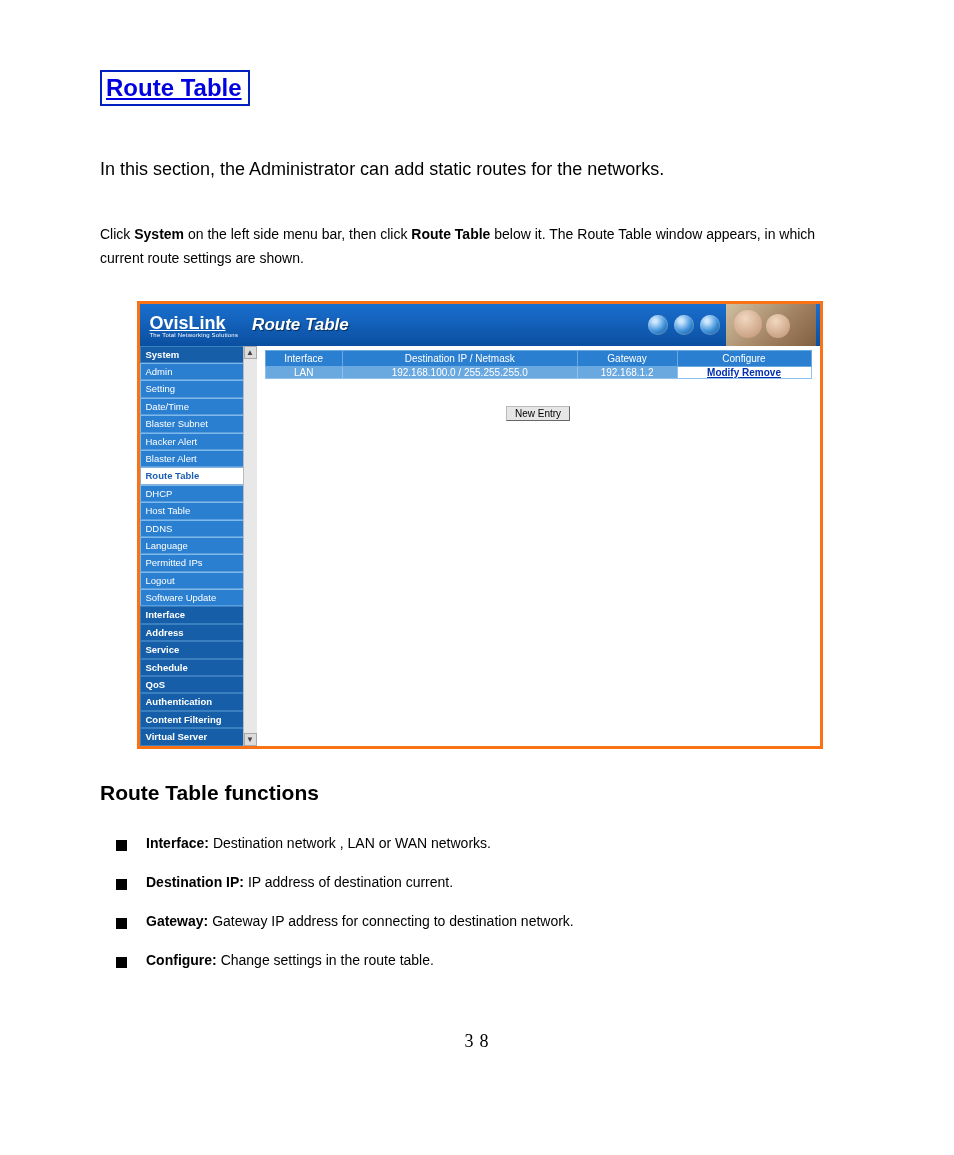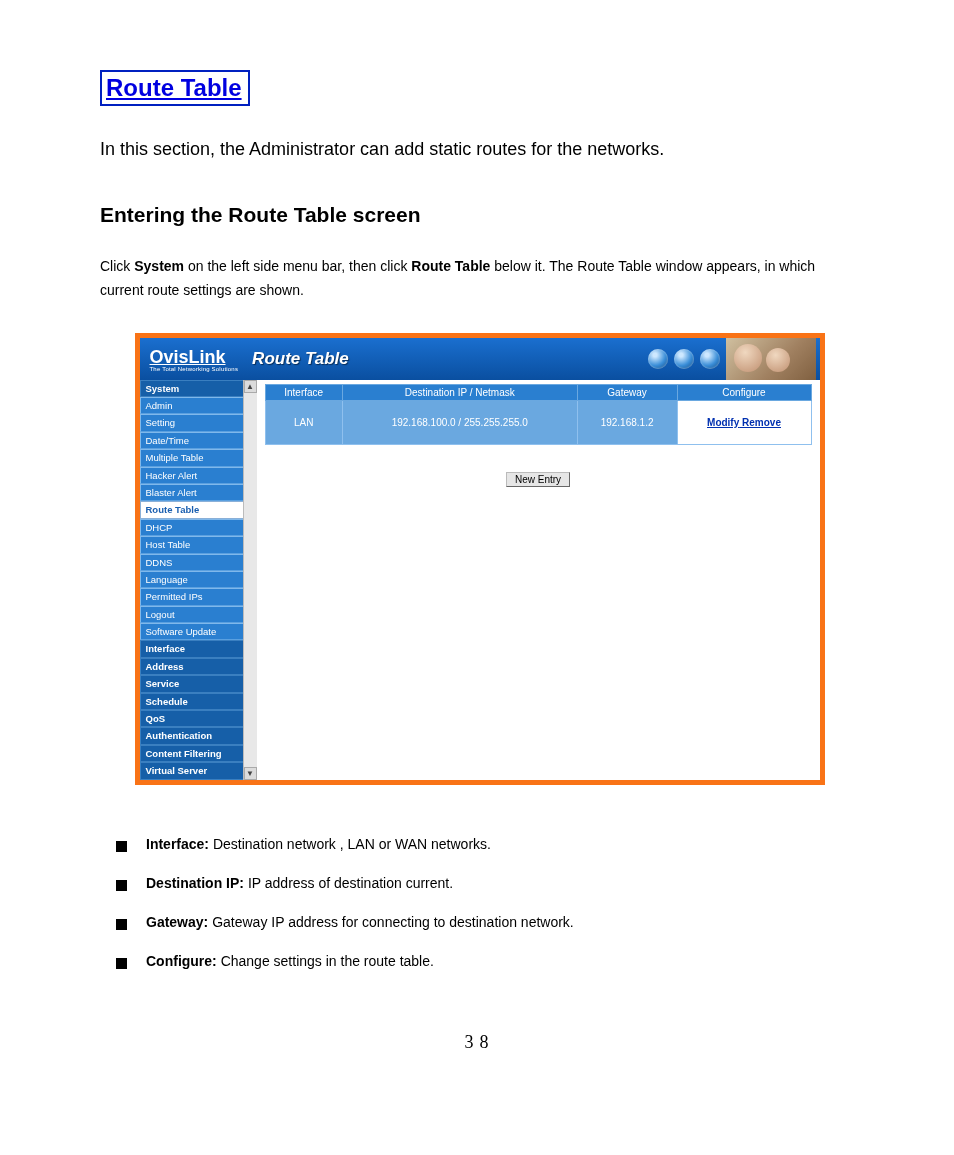--- a/index.html
+++ b/index.html
@@ -29,6 +29,7 @@
     font-size: 18px;
     margin-bottom: 40px;
     line-height: 1.5;
+    margin-top: 20px;
   }
   .subheading {
     font-size: 21px;

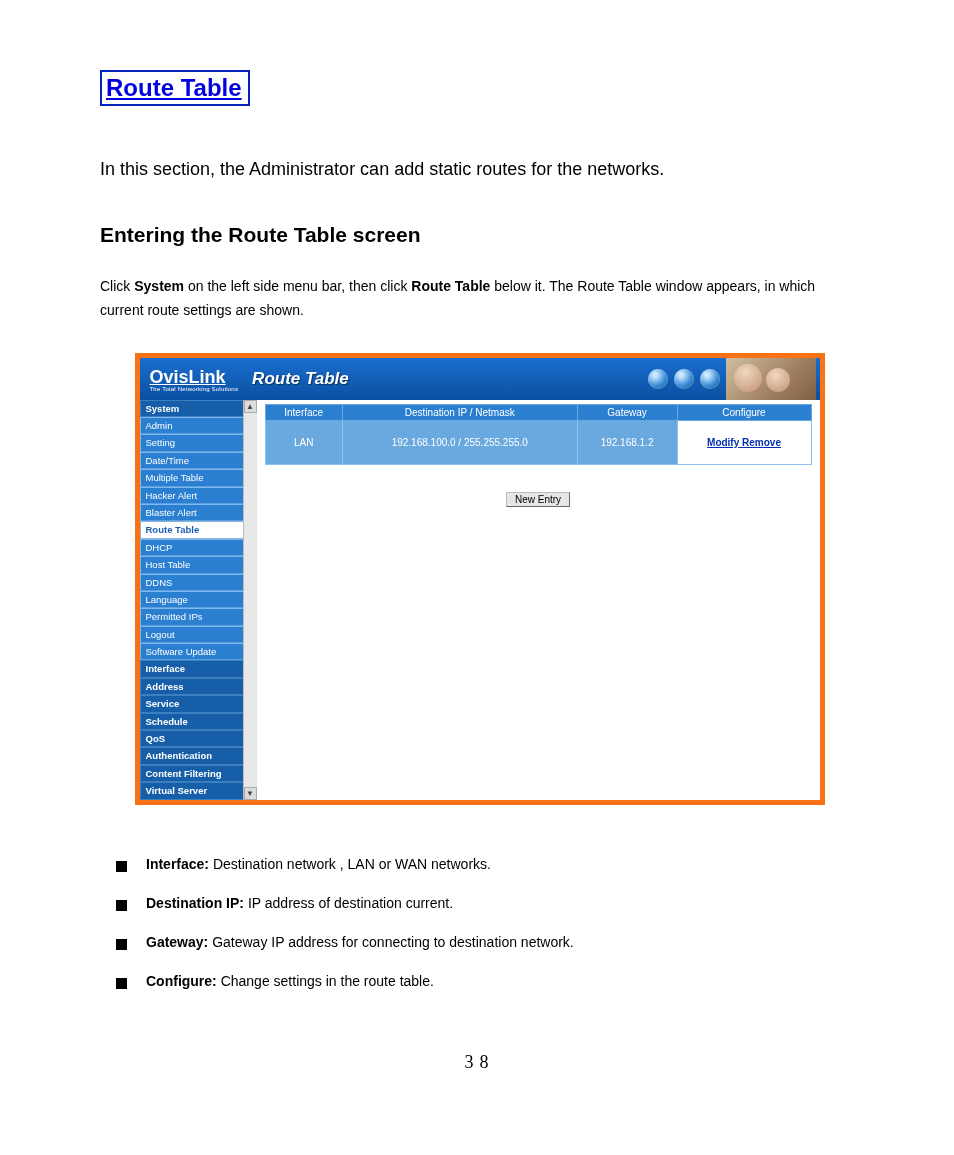--- a/index.html
+++ b/index.html
@@ -231,7 +231,6 @@
 
   <div class="intro">In this section, the Administrator can add static routes for the networks.</div>
 
-  <div class="subheading">Entering the Route Table screen</div>
 
   <div class="para">
     <span>Click </span><span class="bold">System</span><span> on the left side menu bar, then click </span><span class="bold">Route Table</span><span> below it. The Route Table window appears, in which current route settings are shown.</span>

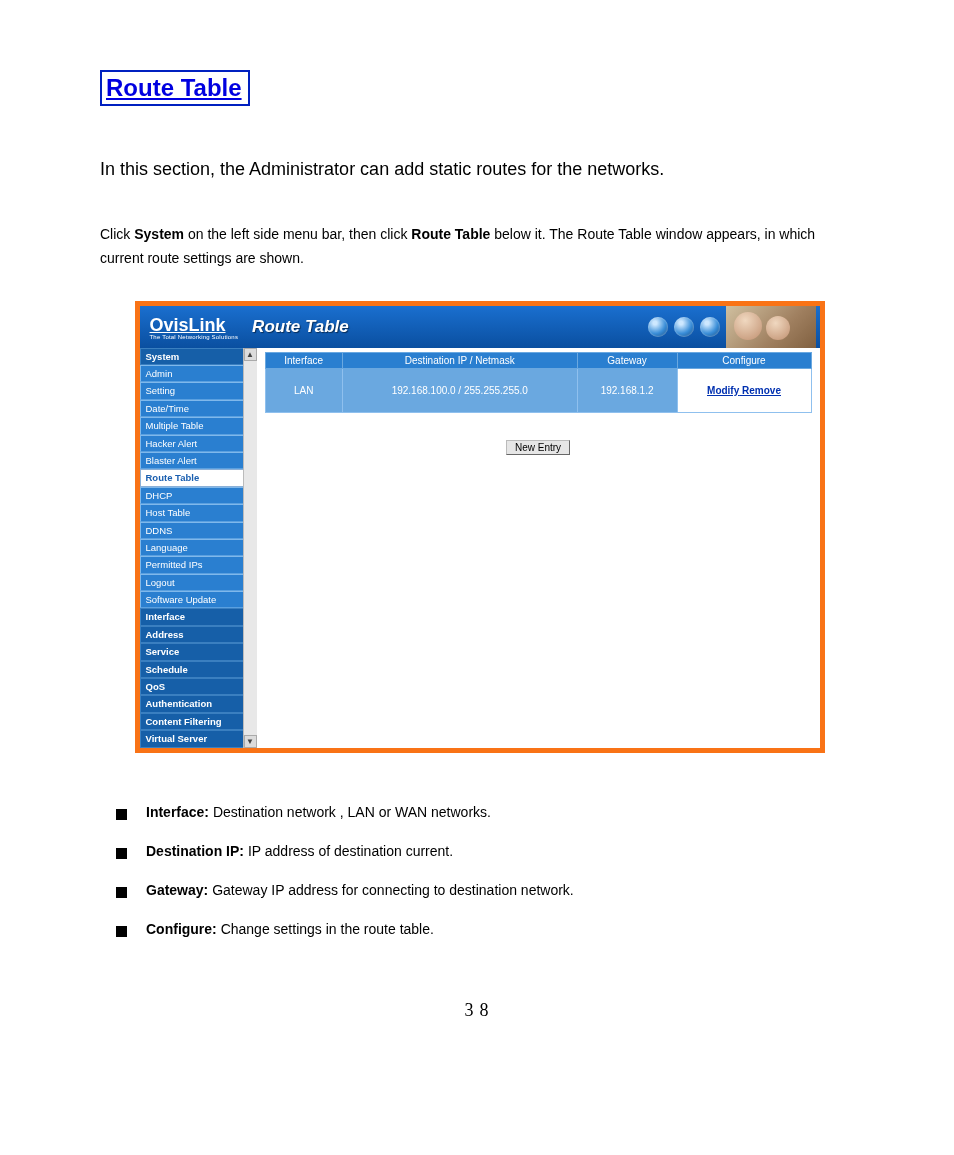--- a/index.html
+++ b/index.html
@@ -43,9 +43,9 @@
   }
   .para .bold { font-weight: bold; }
   .screenshot {
-    margin: 0 auto 49px auto;
+    margin: 0 auto 32px auto;
     width: 680px;
-    border: 5px solid #f97316;
+    border: 3px solid #f97316;
     background: #b91c1c;
     font-family: Tahoma, Arial, sans-serif;
   }

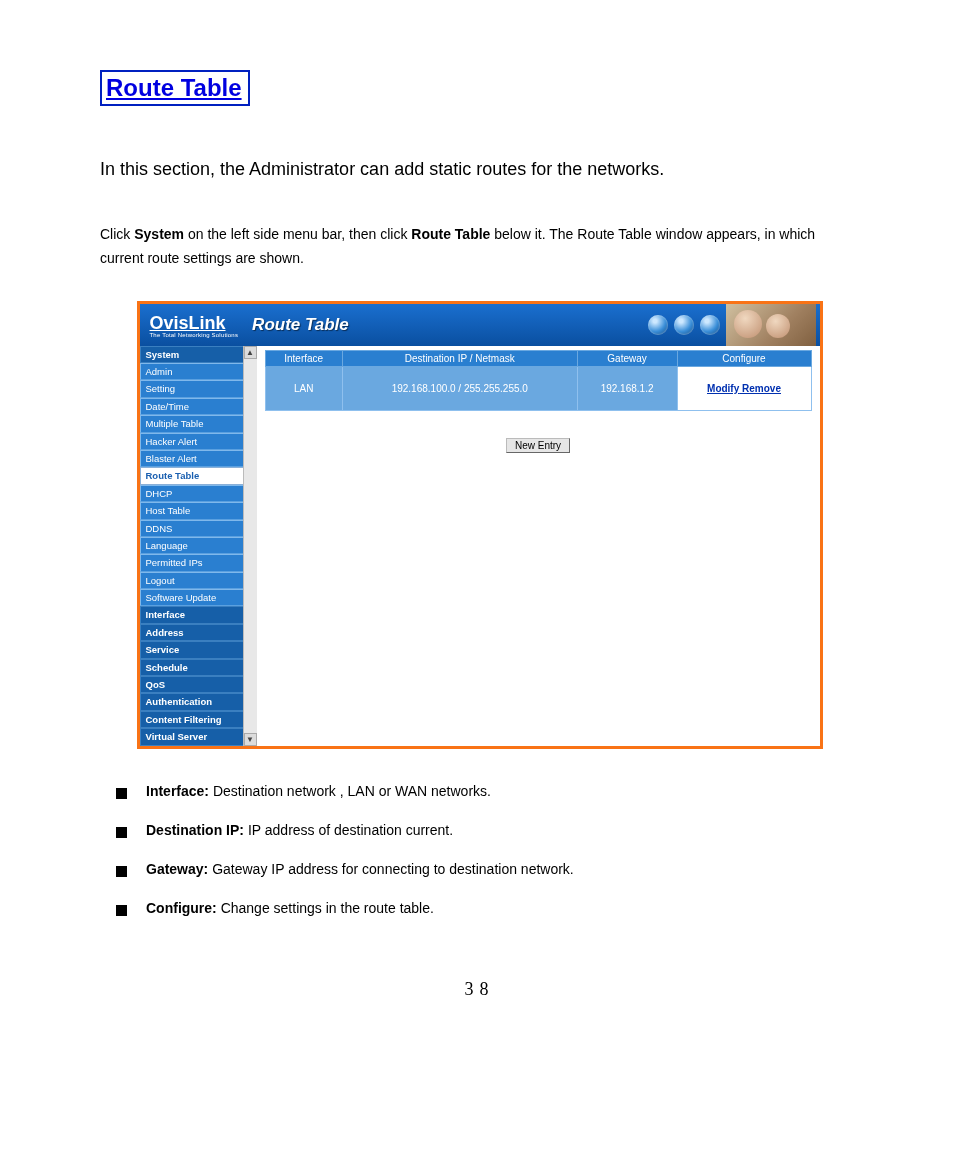--- a/index.html
+++ b/index.html
@@ -173,7 +173,7 @@
     background: #6aa8e0;
     color: #fff;
     border: 1px solid #8fc0ee;
-    padding: 16px 4px;
+    padding: 0 4px;
     text-align: center;
   }
   .route-table td.cfg {

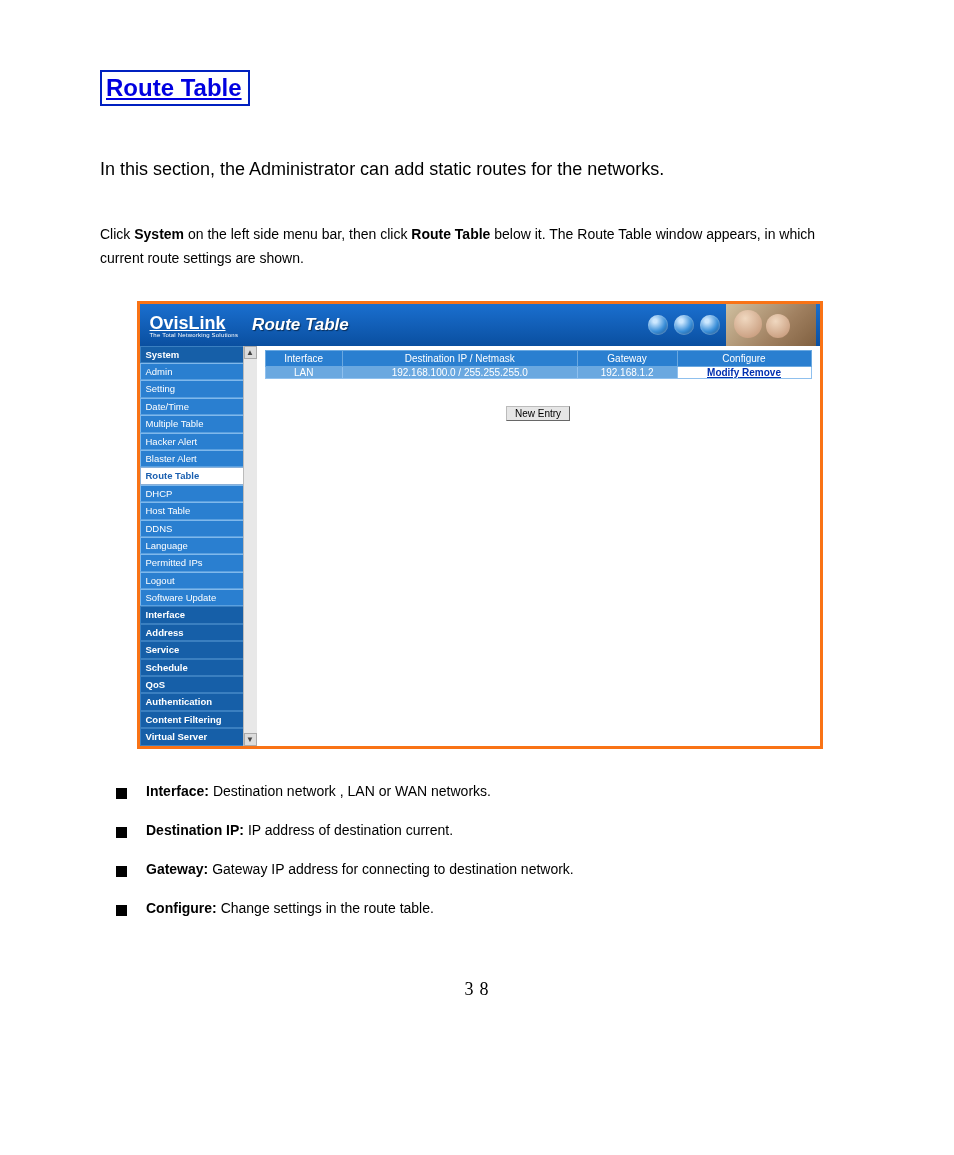--- a/index.html
+++ b/index.html
@@ -261,7 +261,7 @@
           <div class="menu-item">Admin</div>
           <div class="menu-item">Setting</div>
           <div class="menu-item">Date/Time</div>
-          <div class="menu-item">Multiple Table</div>
+          <div class="menu-item">Blaster Subnet</div>
           <div class="menu-item">Hacker Alert</div>
           <div class="menu-item">Blaster Alert</div>
           <div class="menu-item active">Route Table</div>

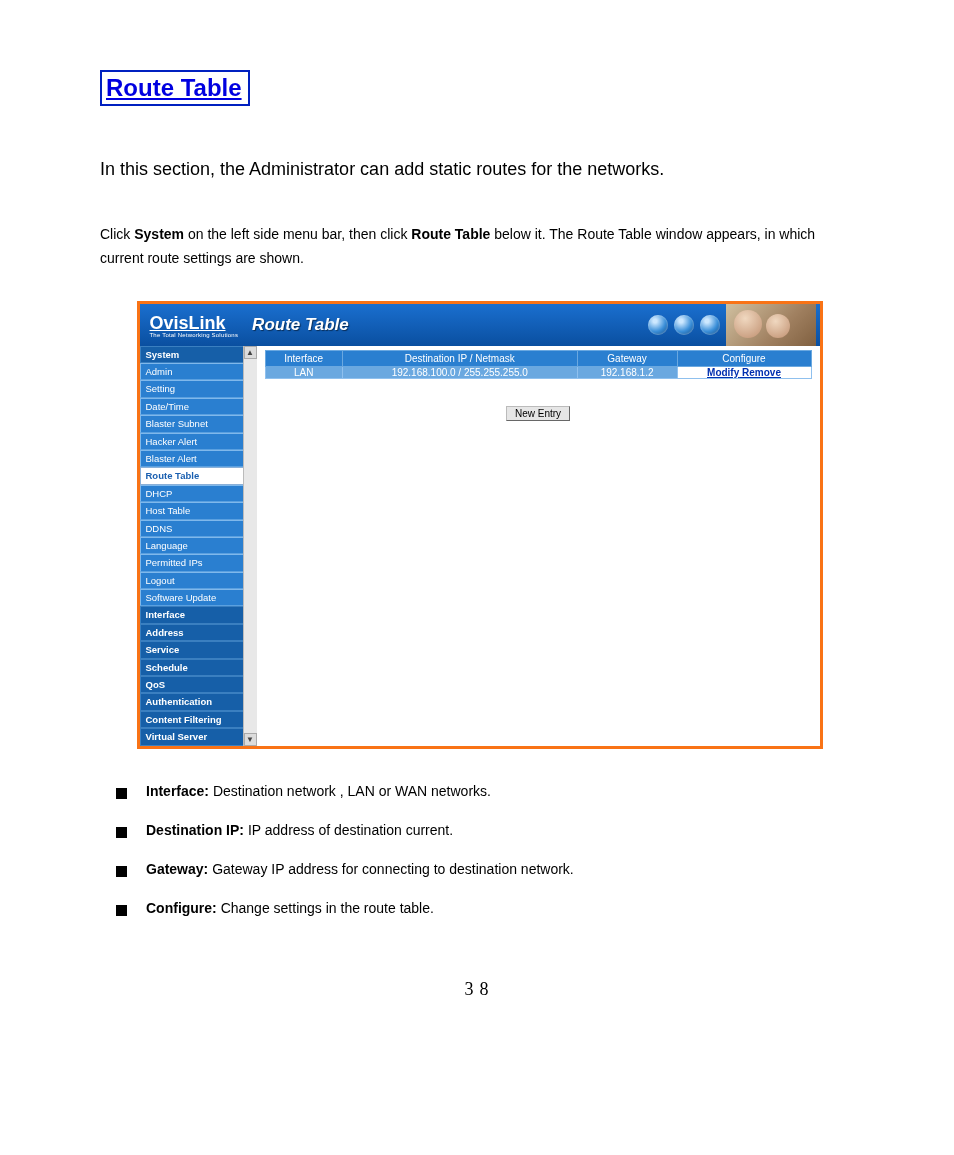--- a/index.html
+++ b/index.html
@@ -310,6 +310,7 @@
     </div>
   </div>
 
+  <div class="subheading">Route Table functions</div>
 
   <ul class="func-list" id="func-list">
       <li><span class="term">Interface:</span><span> Destination network , LAN or WAN networks.</span></li>

